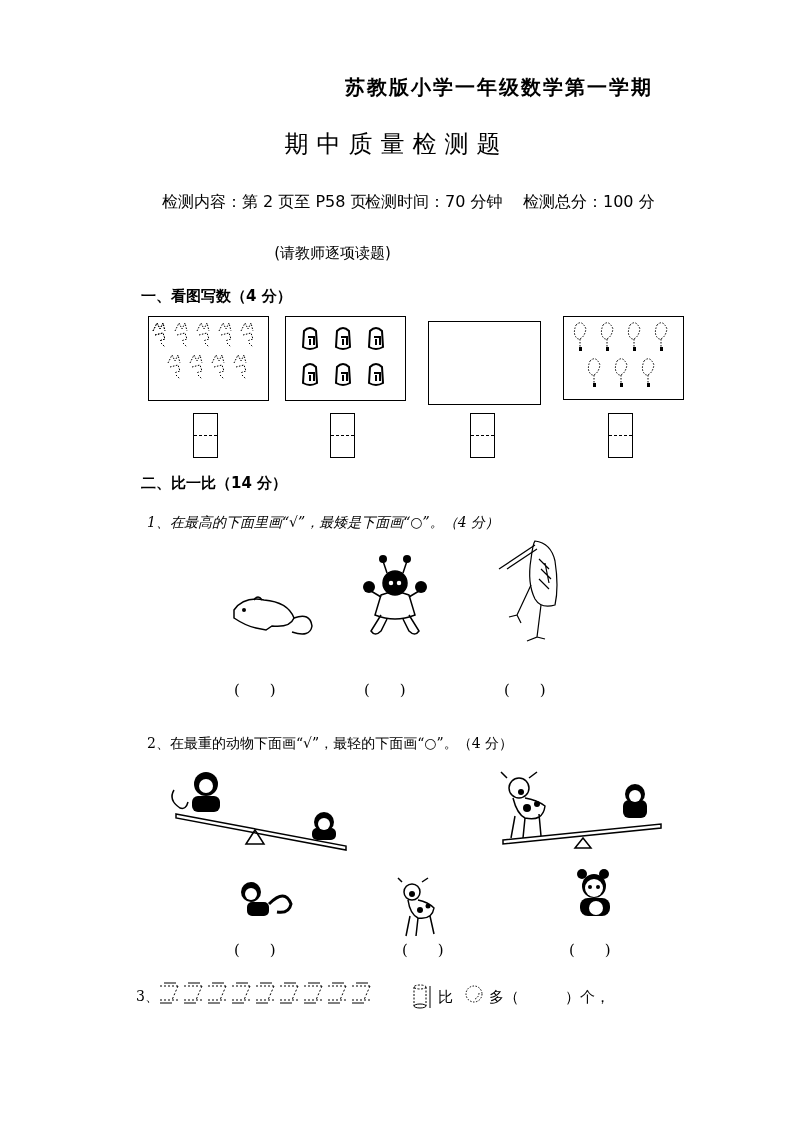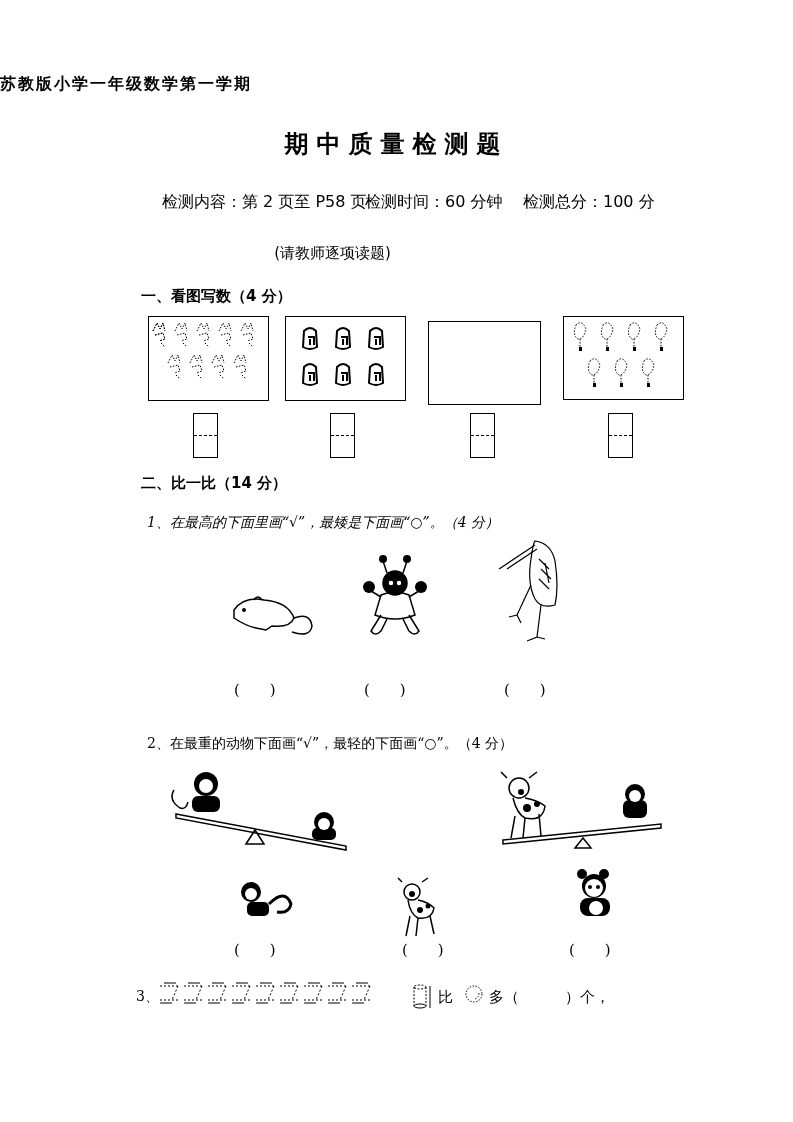--- a/index.html
+++ b/index.html
@@ -5,7 +5,7 @@
   html, body { margin:0; padding:0; background:#fff; }
   body { width:793px; height:1122px; position:relative; overflow:hidden; color:#000; font-family:"DejaVu Sans", sans-serif; }
   .abs { position:absolute; }
-  .title1 { left:0; width:653px; top:74px; text-align:left; font-size:16px; font-weight:bold; letter-spacing:2px; }
+  .title1 { left:0; width:653px; top:74px; text-align:right; font-size:20px; font-weight:bold; letter-spacing:2px; }
   .title2 { left:0; width:793px; top:128px; text-align:center; font-size:24px; font-weight:bold; letter-spacing:8px; }
   .meta { top:192px; font-size:16px; }
   .note { left:0; width:665px; top:244px; text-align:center; font-size:15px; }

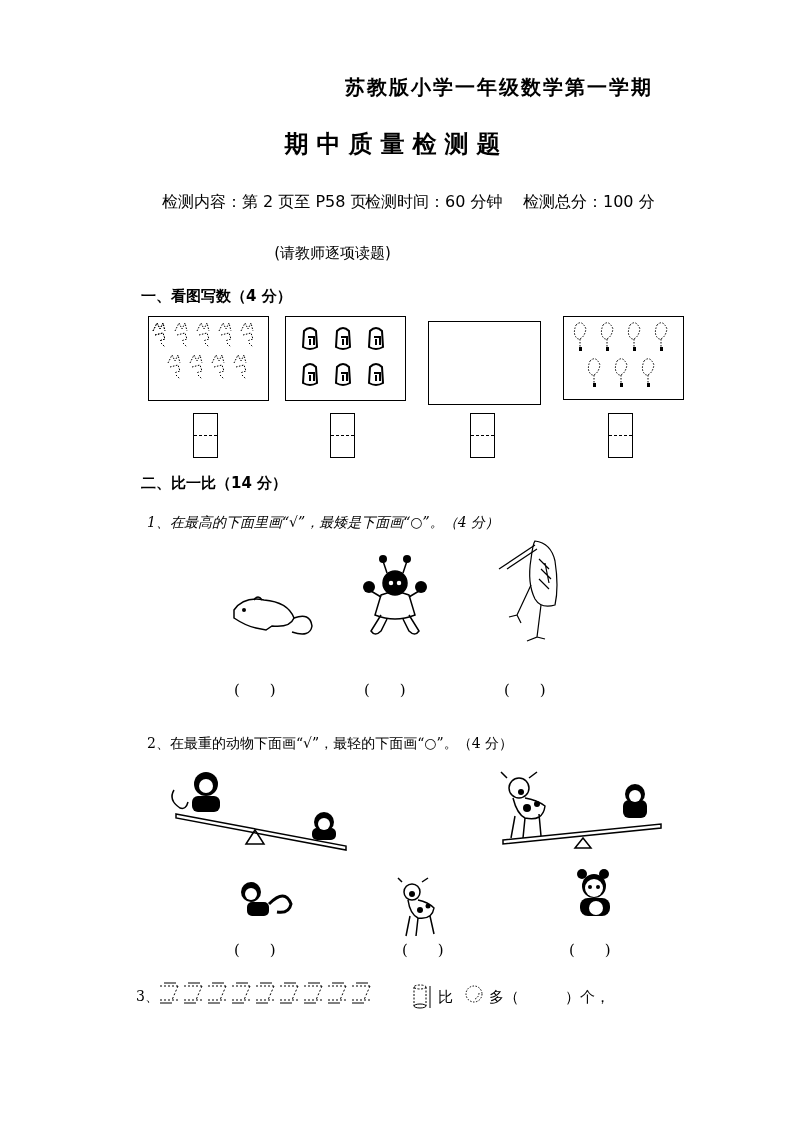--- a/index.html
+++ b/index.html
@@ -6,7 +6,7 @@
   body { width:793px; height:1122px; position:relative; overflow:hidden; color:#000; font-family:"DejaVu Sans", sans-serif; }
   .abs { position:absolute; }
   .title1 { left:0; width:653px; top:74px; text-align:right; font-size:20px; font-weight:bold; letter-spacing:2px; }
-  .title2 { left:0; width:793px; top:128px; text-align:center; font-size:24px; font-weight:bold; letter-spacing:8px; }
+  .title2 { left:0; width:793px; top:128px; text-align:center; font-size:24px; font-weight:normal; letter-spacing:8px; }
   .meta { top:192px; font-size:16px; }
   .note { left:0; width:665px; top:244px; text-align:center; font-size:15px; }
   .sec { font-size:15px; font-weight:bold;margin-left:21px; }

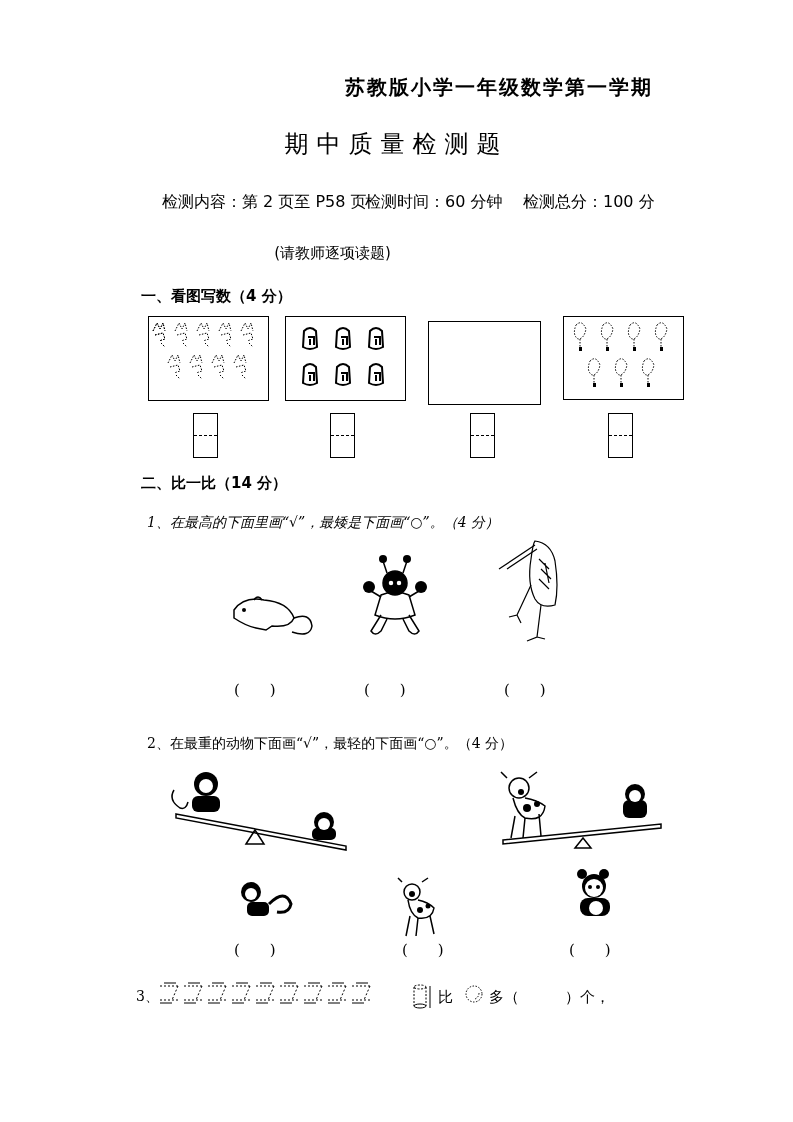--- a/index.html
+++ b/index.html
@@ -24,7 +24,7 @@
 <div class="abs title2">期中质量检测题</div>
 
 <div class="abs meta" style="left:162px;">检测内容：第 2 页至 P58 页</div>
-<div class="abs meta" style="left:365px;">检测时间：60 分钟</div>
+<div class="abs meta" style="left:365px;">检测时间：70 分钟</div>
 <div class="abs meta" style="left:523px;">检测总分：100 分</div>
 
 <div class="abs note">(请教师逐项读题)</div>

